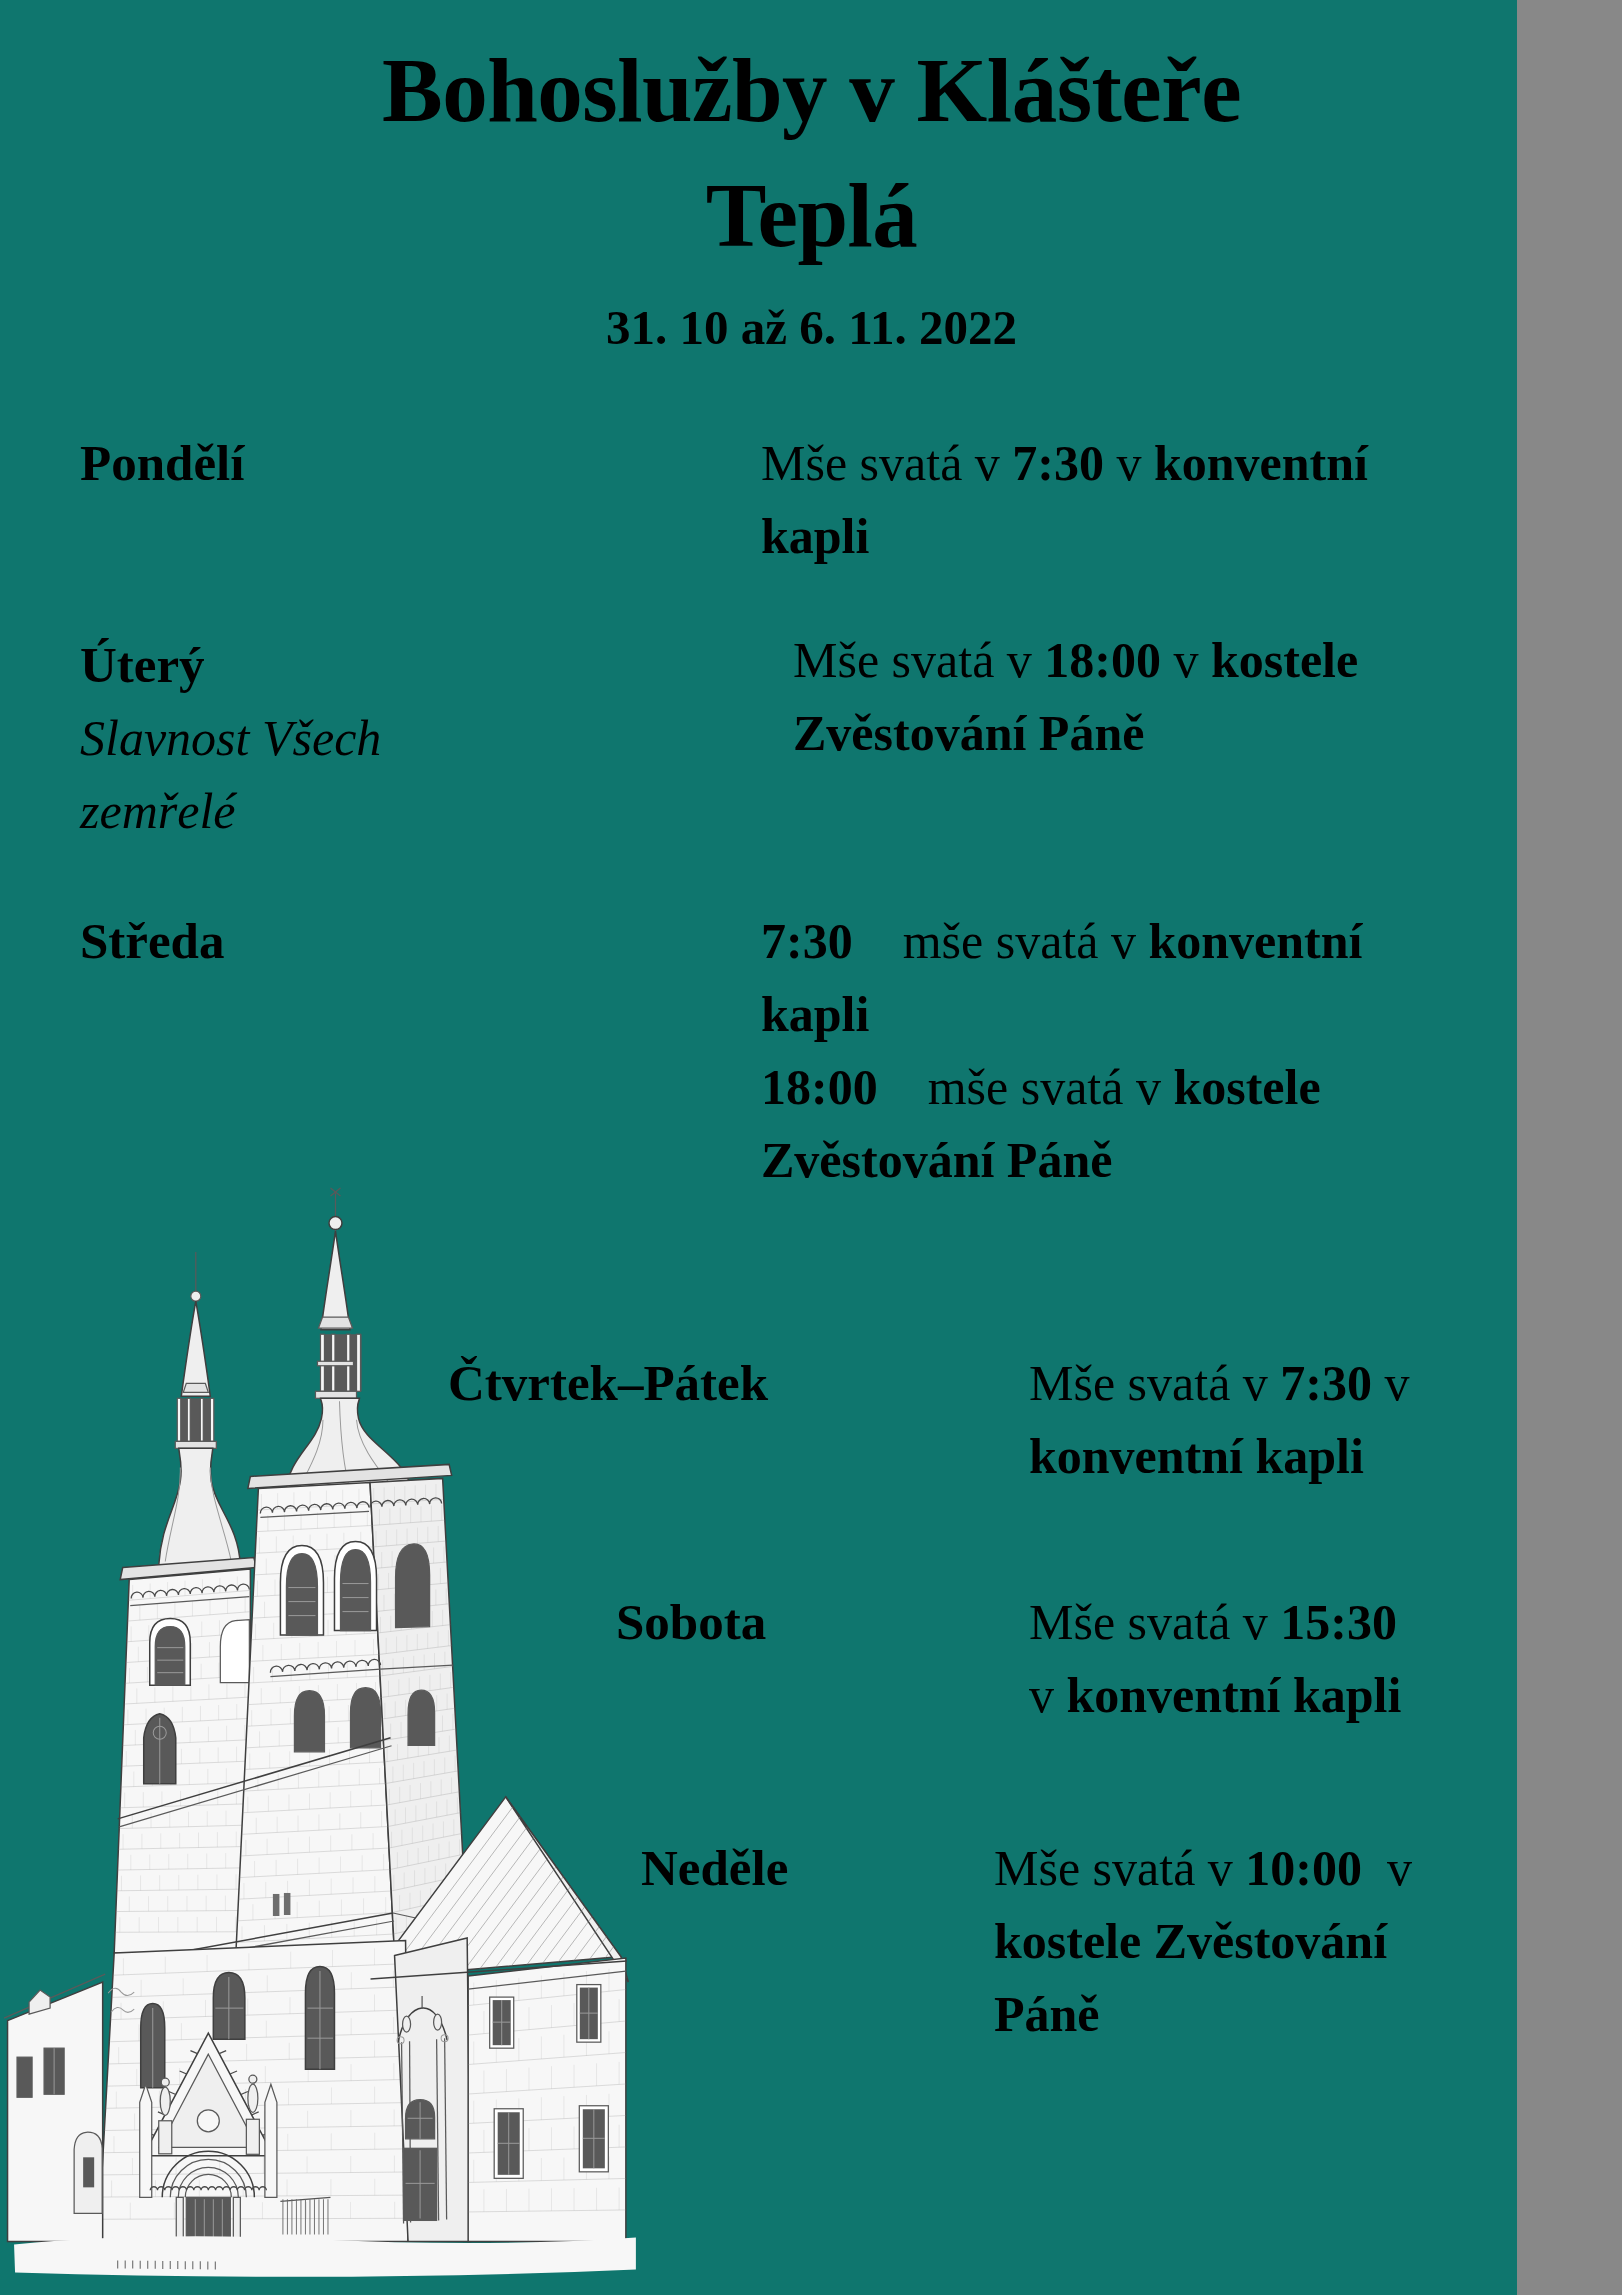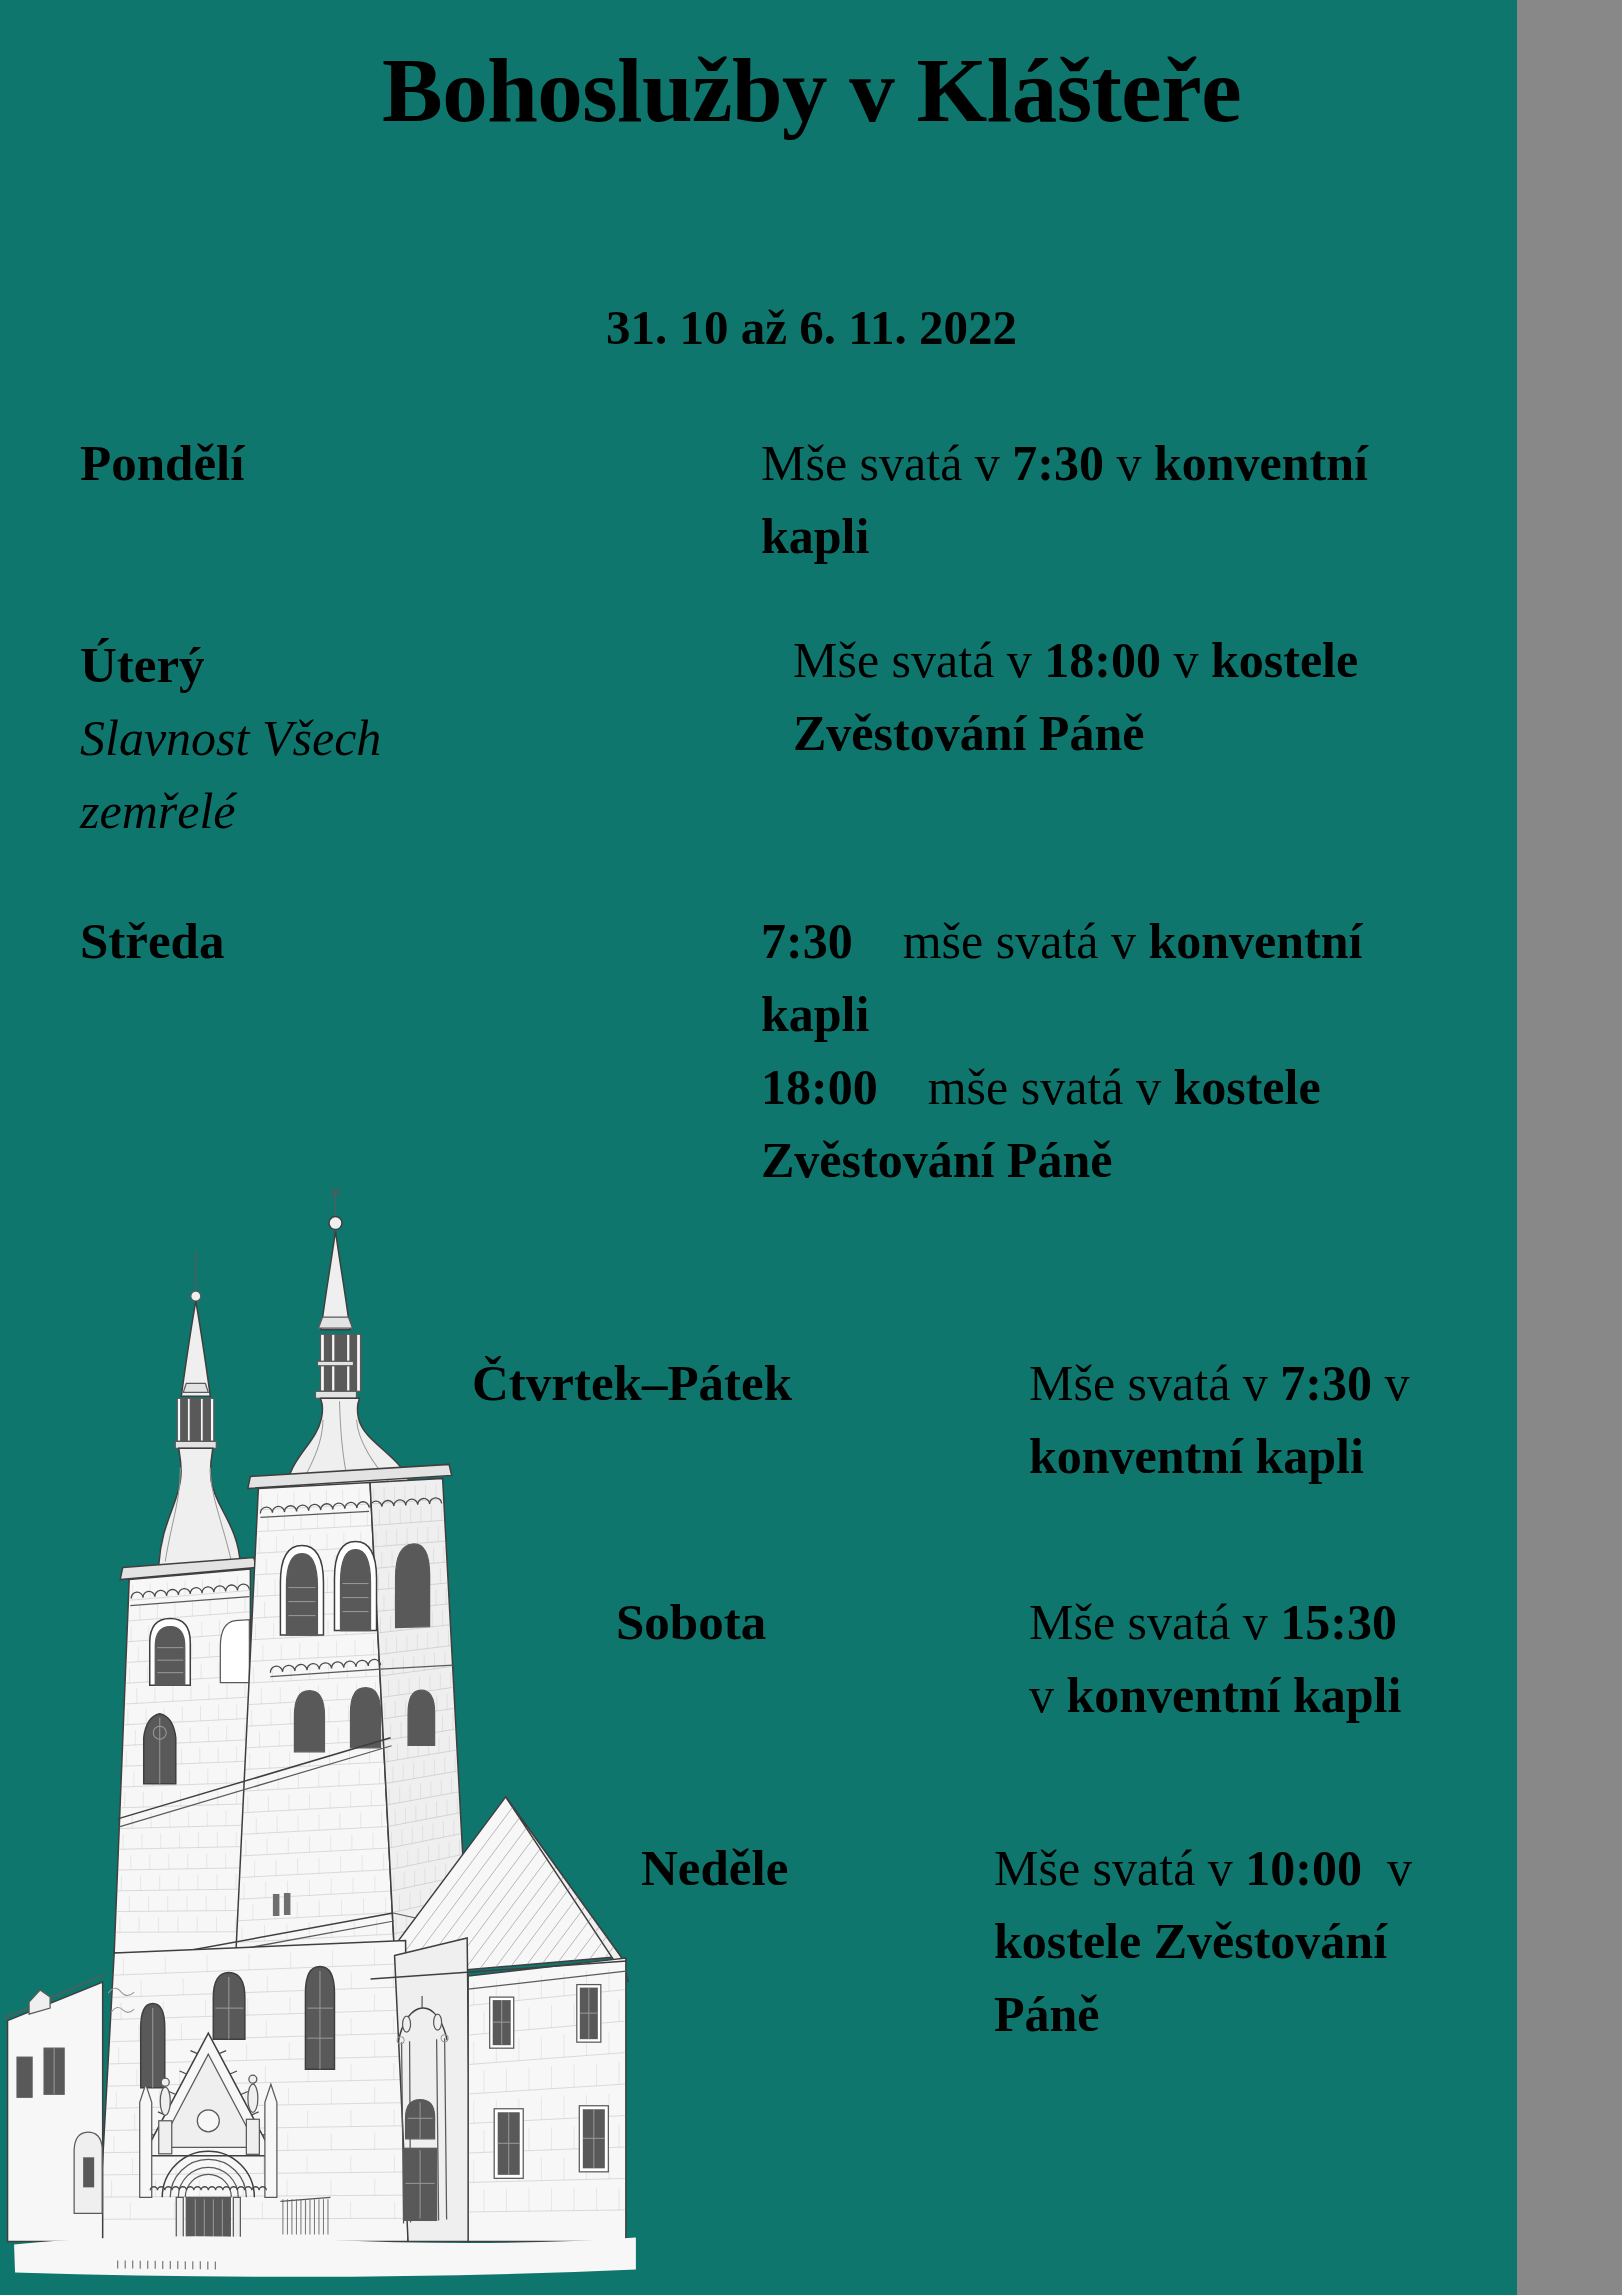--- a/index.html
+++ b/index.html
@@ -50,6 +50,7 @@
 <div id="page">
 
   <div class="abs title-line" id="title1">Bohoslužby v Klášteře</div>
+  <div class="abs title-line" id="title2">Teplá</div>
   <div class="abs" id="subtitle">31. 10 až 6. 11. 2022</div>
 
   <div class="abs day" style="left:80px;top:427px;">Pondělí</div>

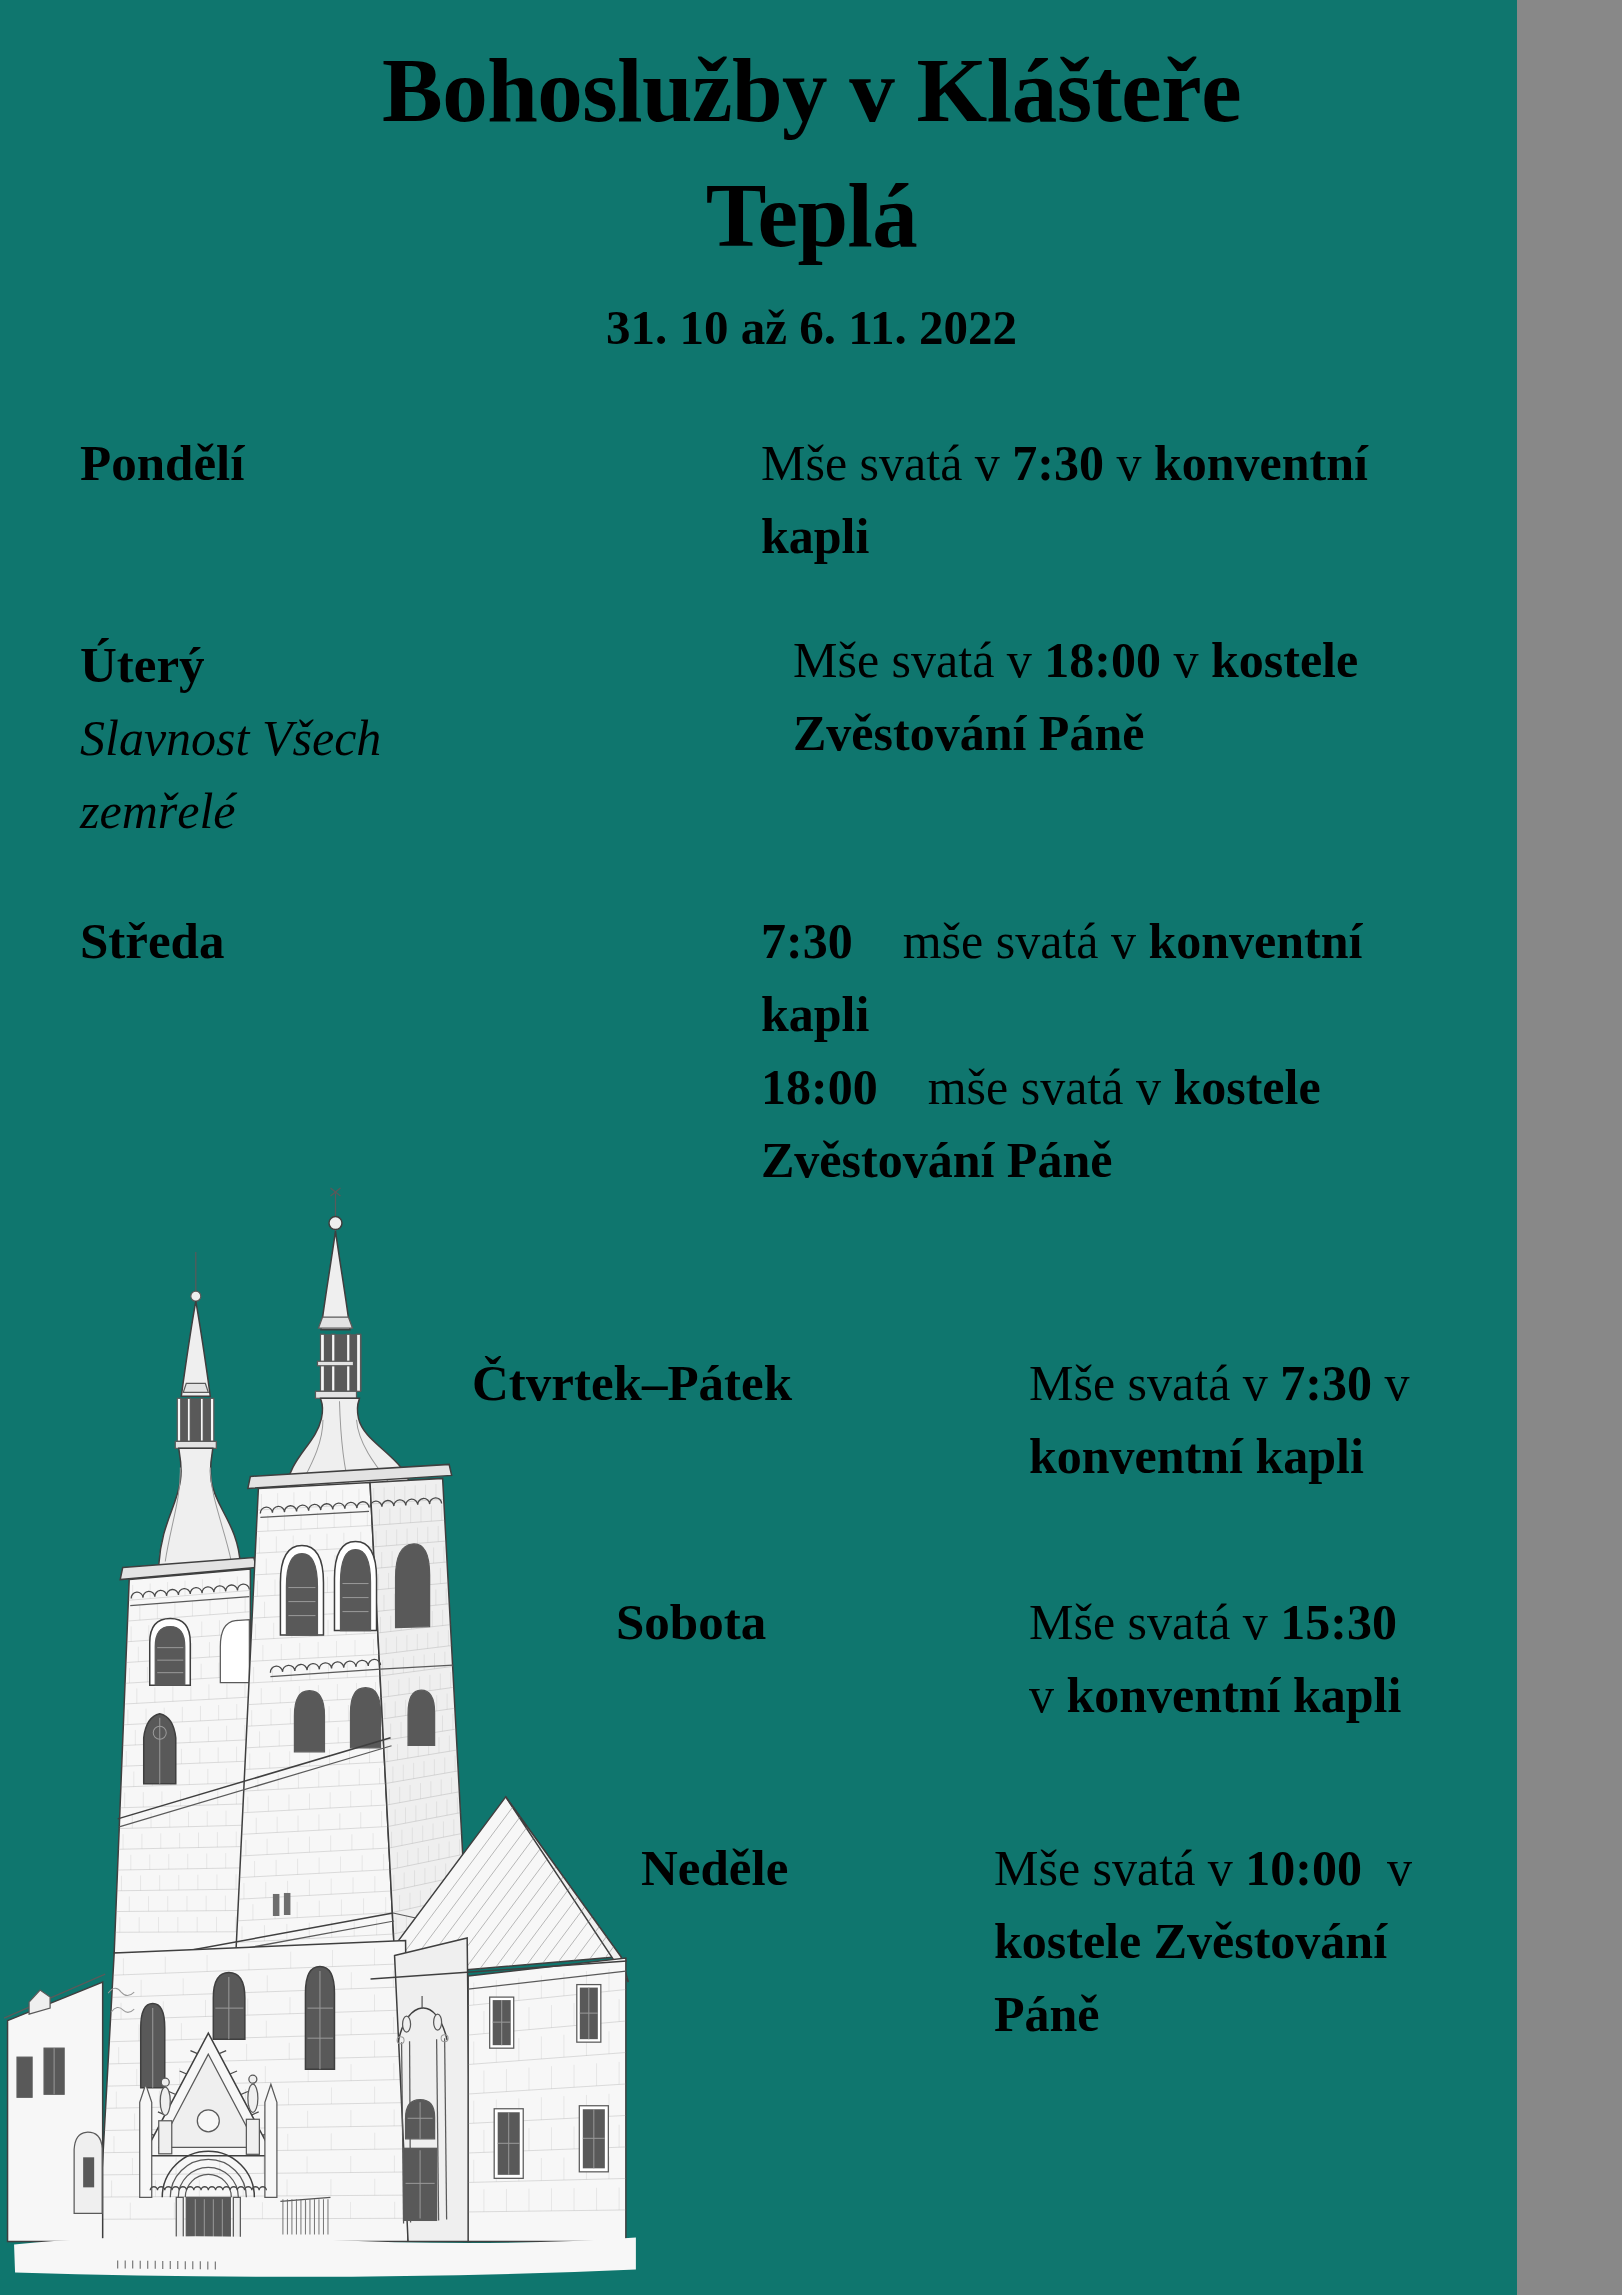--- a/index.html
+++ b/index.html
@@ -69,7 +69,7 @@
 </span><span class="b">18:00</span><span>    mše svatá v </span><span class="b">kostele
 Zvěstování Páně</span></div>
 
-  <div class="abs day" style="left:448px;top:1347px;margin-left:24px;">Čtvrtek–Pátek</div>
+  <div class="abs day" style="left:448px;top:1347px;">Čtvrtek–Pátek</div>
   <div class="abs desc" style="left:1029px;top:1347px;width:551px;"><span>Mše svatá v </span><span class="b">7:30</span><span> v
 </span><span class="b">konventní kapli</span></div>
 

